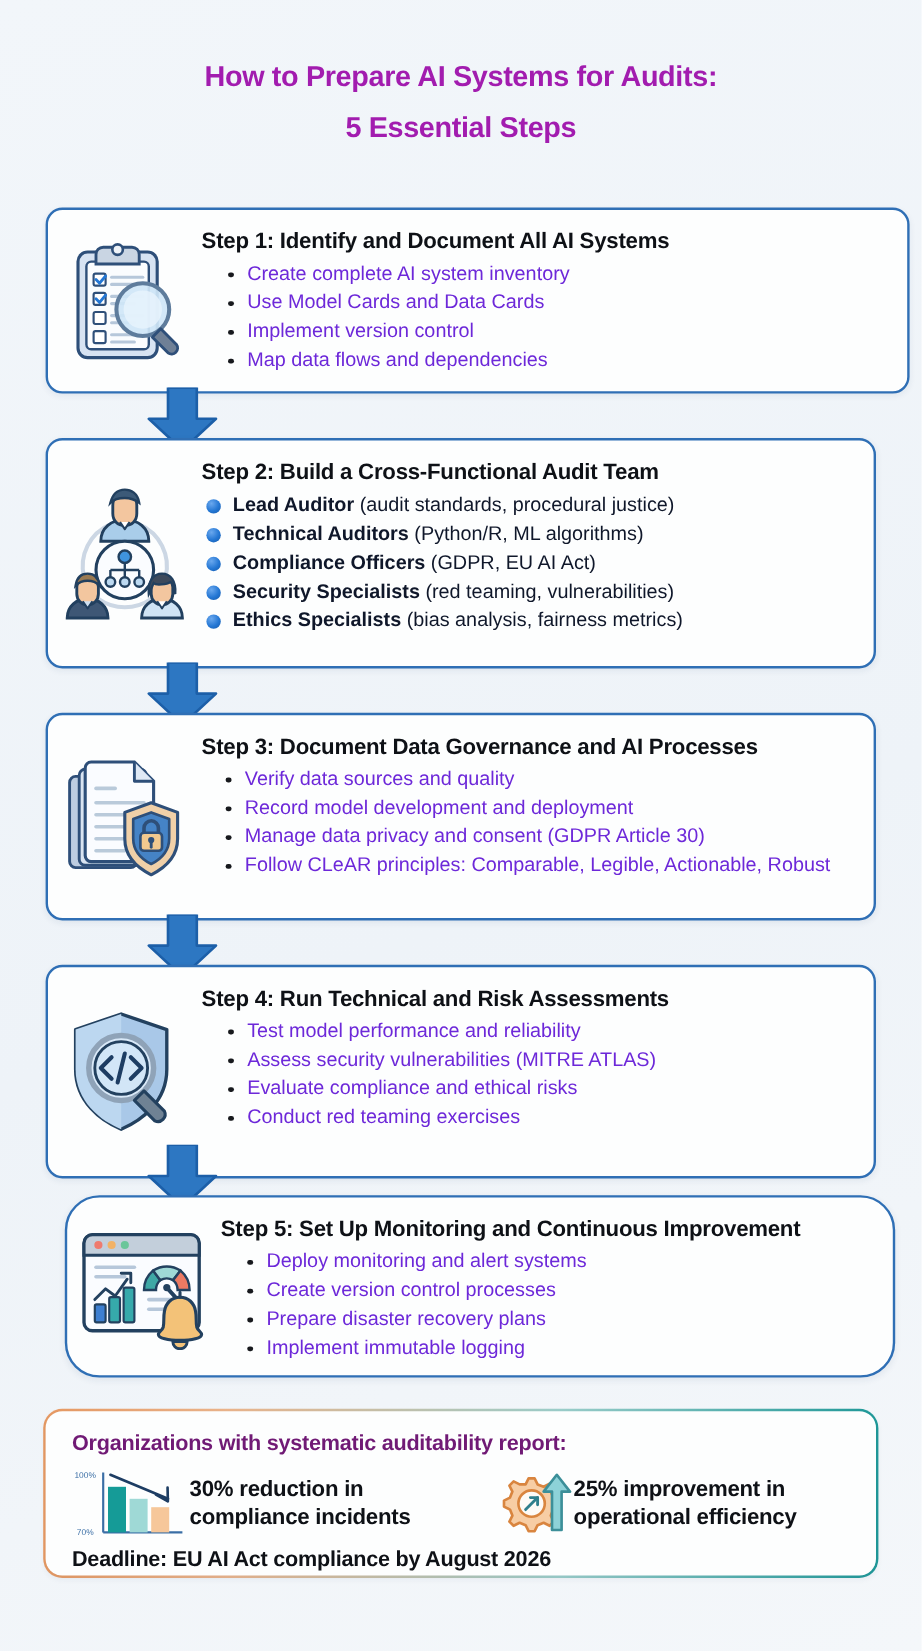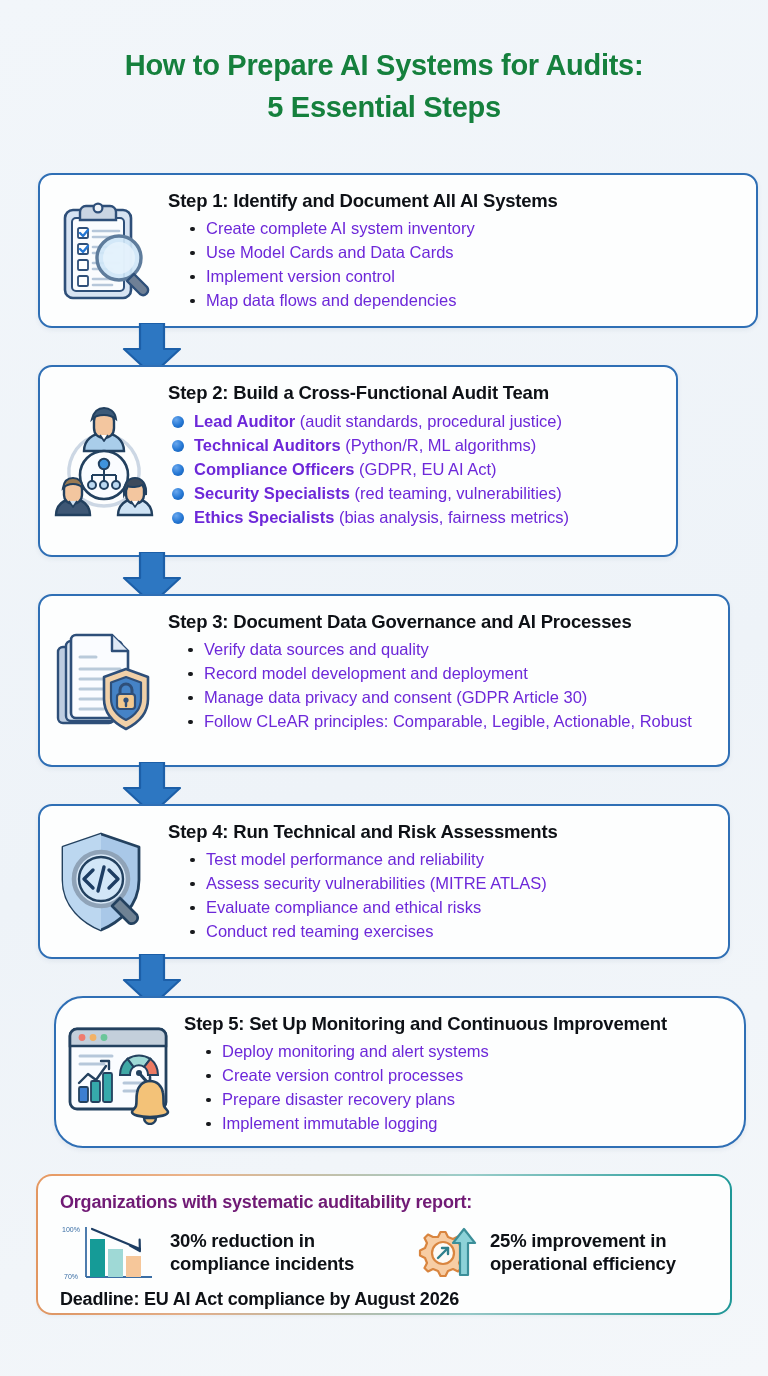--- a/index.html
+++ b/index.html
@@ -22,11 +22,11 @@
     text-align: center;
   }
   .title-line {
-    font-size: 29px;
+    font-size: 24px;
     font-weight: bold;
     letter-spacing: -0.3px;
     line-height: 42px;
-    color: #15803d;
+    color: #a21caf;
   }
 
   

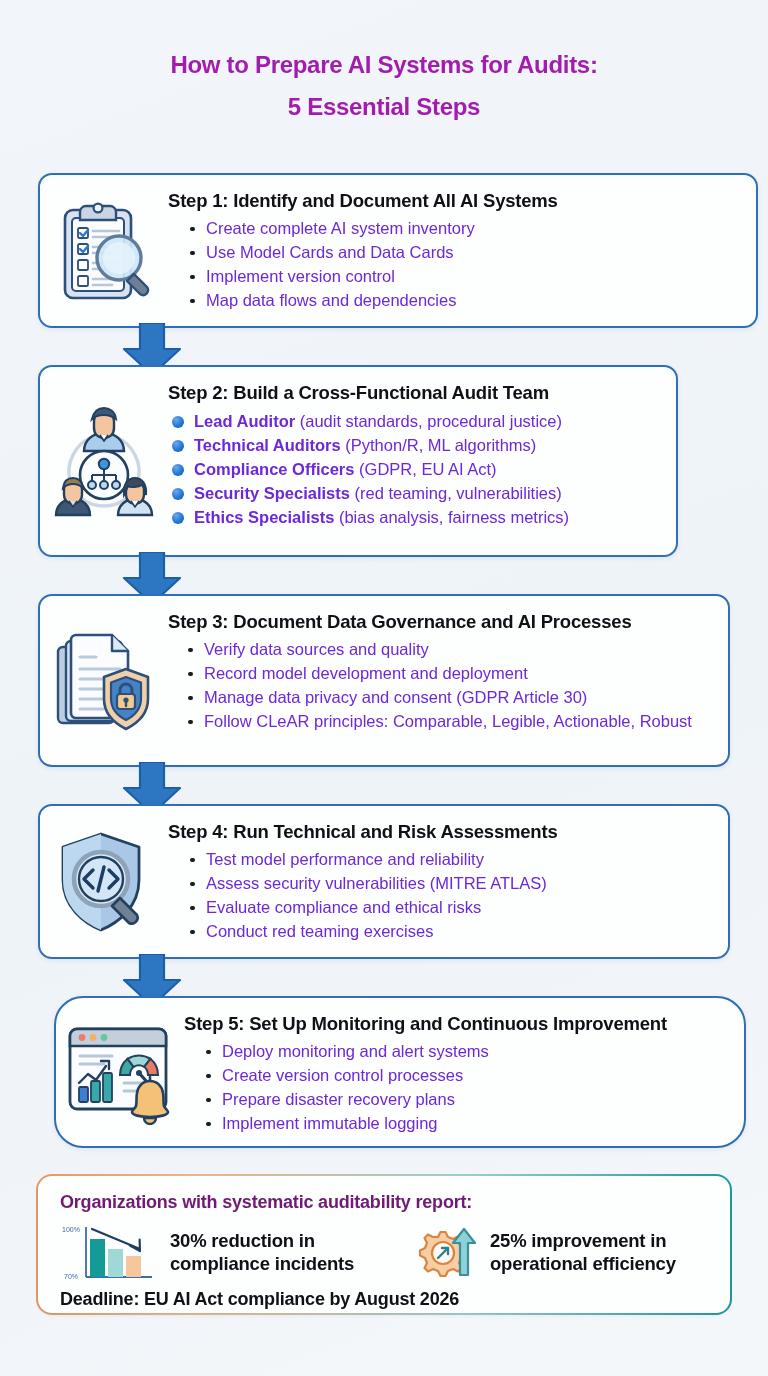--- a/index.html
+++ b/index.html
@@ -230,7 +230,7 @@
     <path d="M28 0h24v26h16L40 52 12 26h16z" fill="#2d77c2" stroke="#1c5fa8" stroke-width="2.2" stroke-linejoin="round"></path>
   </svg>
 
-  <div class="card" style="position:absolute; left:0; top:192px; width:640px; height:192px; padding:14px 0 12px 0;">
+  <div class="card" style="position:absolute; left:0; top:192px; width:692px; height:192px; padding:14px 0 12px 0;">
     <div class="card-icon">
       <svg width="112" height="118" viewBox="0 0 112 118" aria-hidden="true">
         <g fill="none" stroke="#ccd7e4" stroke-width="3.4" stroke-linecap="round">

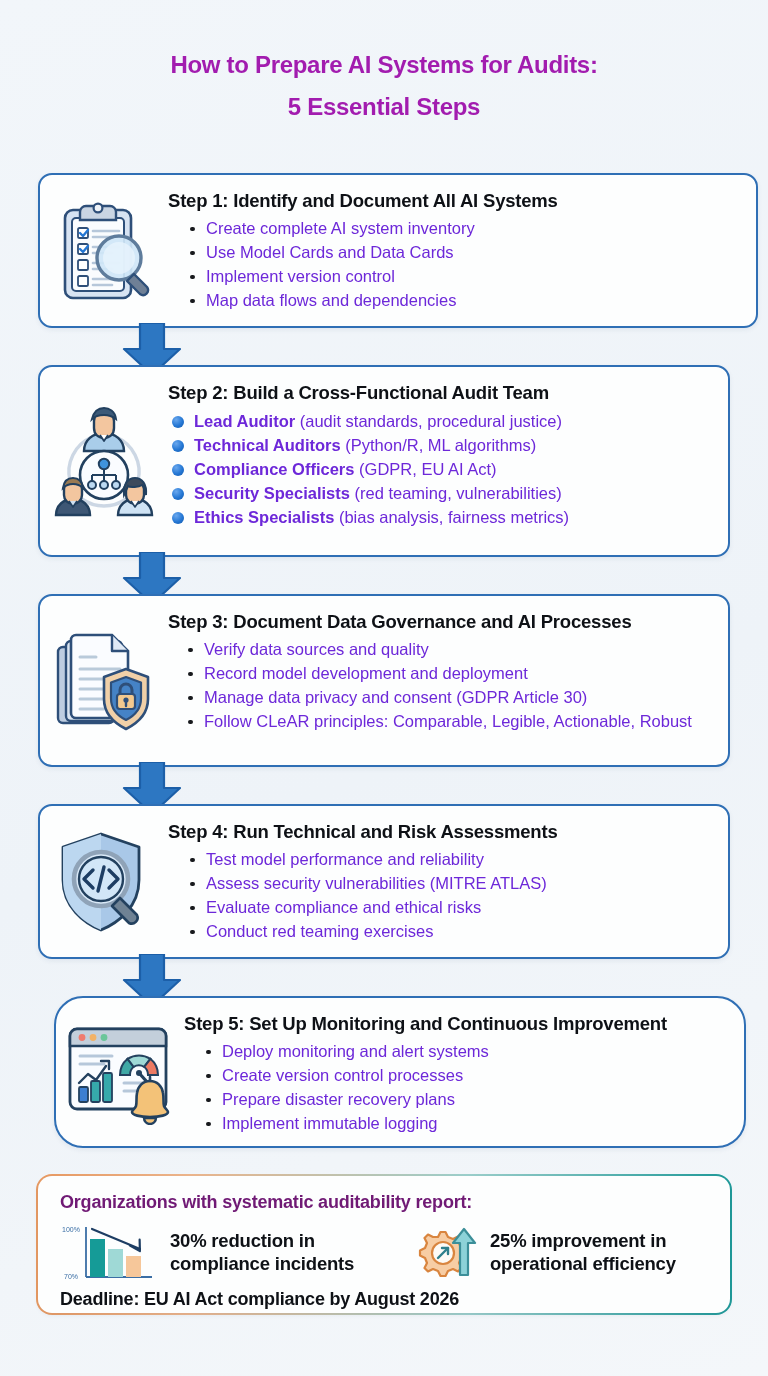--- a/index.html
+++ b/index.html
@@ -99,7 +99,7 @@
     position: relative;
     font-size: 16.5px;
     line-height: 23.5px;
-    color: #6d28d9;
+    color: #0f172a;
     padding-left: 22px;
     margin-bottom: 0.5px;
   }

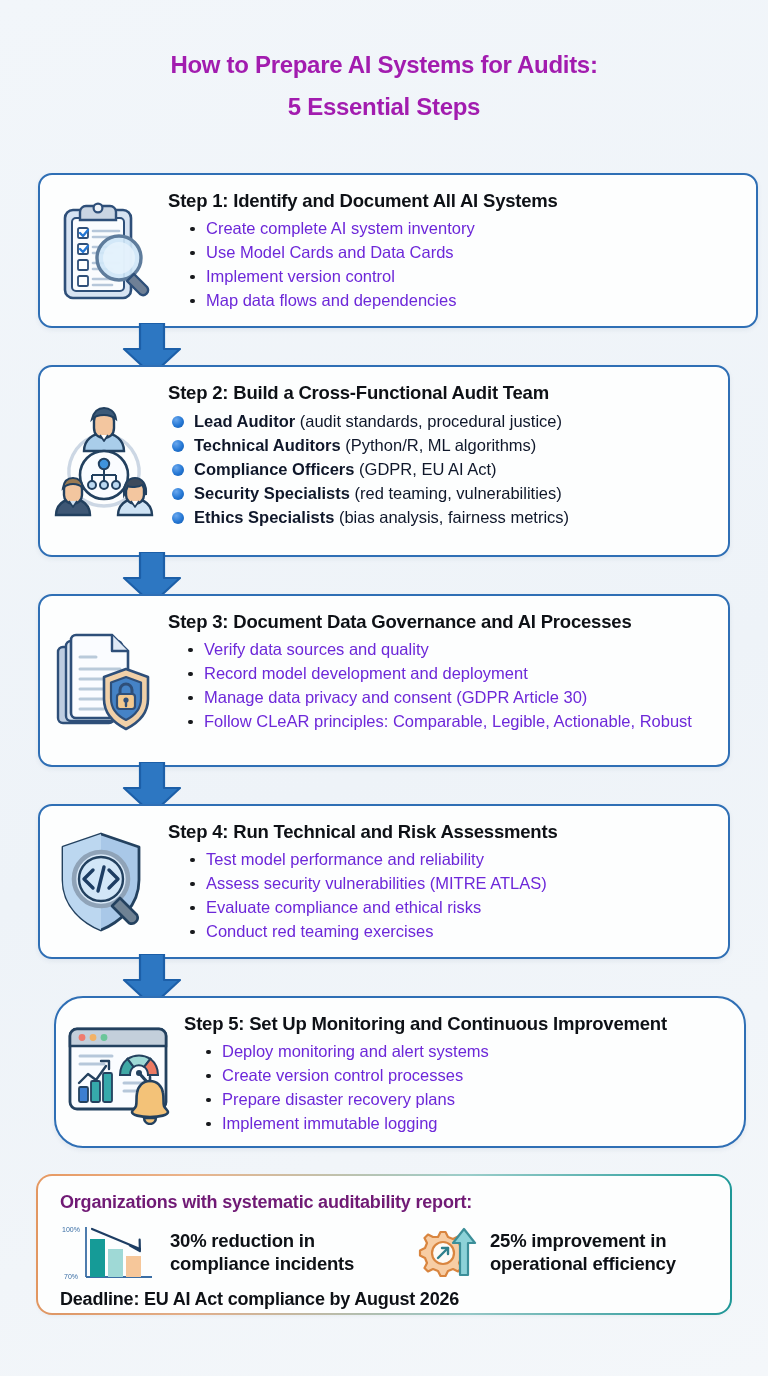--- a/index.html
+++ b/index.html
@@ -324,7 +324,7 @@
     <path d="M28 0h24v26h16L40 52 12 26h16z" fill="#2d77c2" stroke="#1c5fa8" stroke-width="2.2" stroke-linejoin="round"></path>
   </svg>
 
-  <div class="card" style="position:absolute; left:0; top:631px; width:692px; height:155px; padding:14px 16px 12px 0;">
+  <div class="card" style="position:absolute; left:0; top:631px; width:692px; height:178px; padding:14px 16px 12px 0;">
     <div class="card-icon">
       <svg width="106" height="108" viewBox="0 0 106 108" aria-hidden="true">
         <path d="M50 5l38 13v33c0 27-21 43-38 50C33 94 12 78 12 51V18z" fill="#a9c8e8" stroke="#23415f" stroke-width="2.8" stroke-linejoin="round"></path>

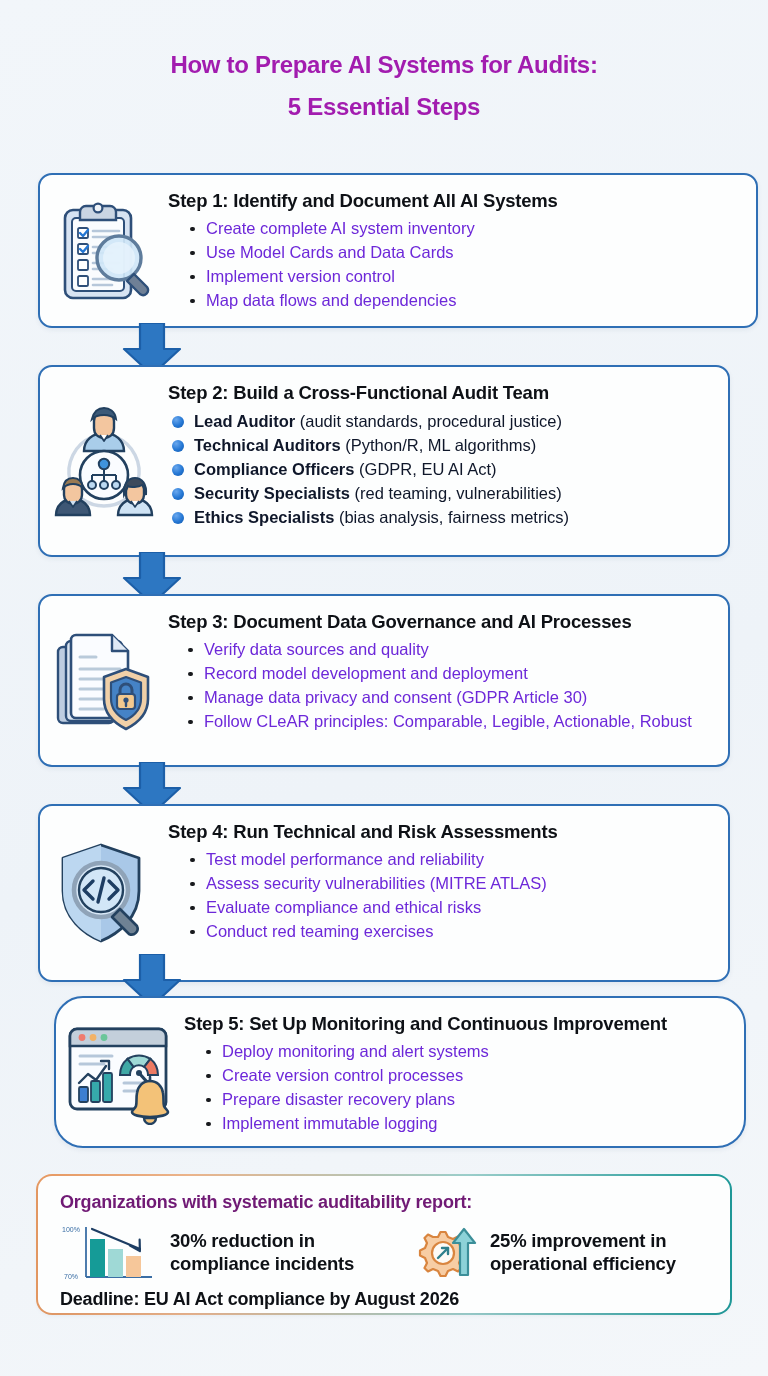--- a/index.html
+++ b/index.html
@@ -161,7 +161,6 @@
     line-height: 23px;
     color: #0e1116;
     letter-spacing: -0.2px;
-    margin-left: 12px;
   }
   .stat-1 { flex: 0 0 352px; }
   .deadline {

